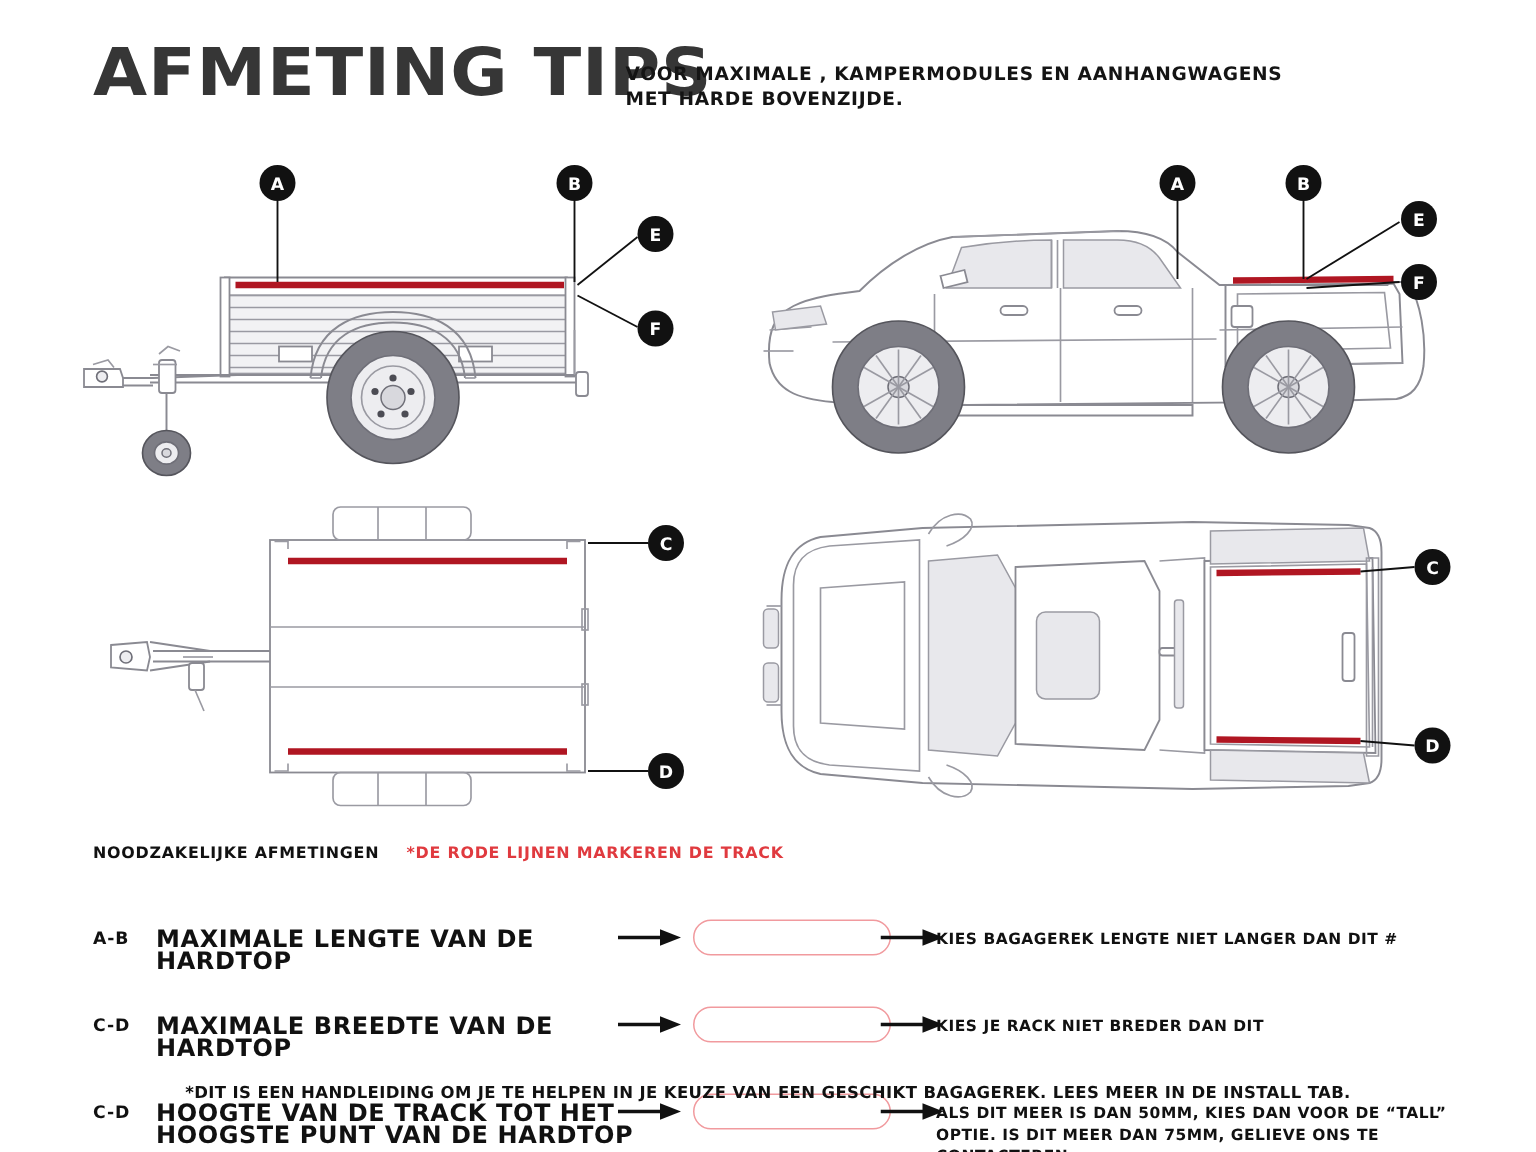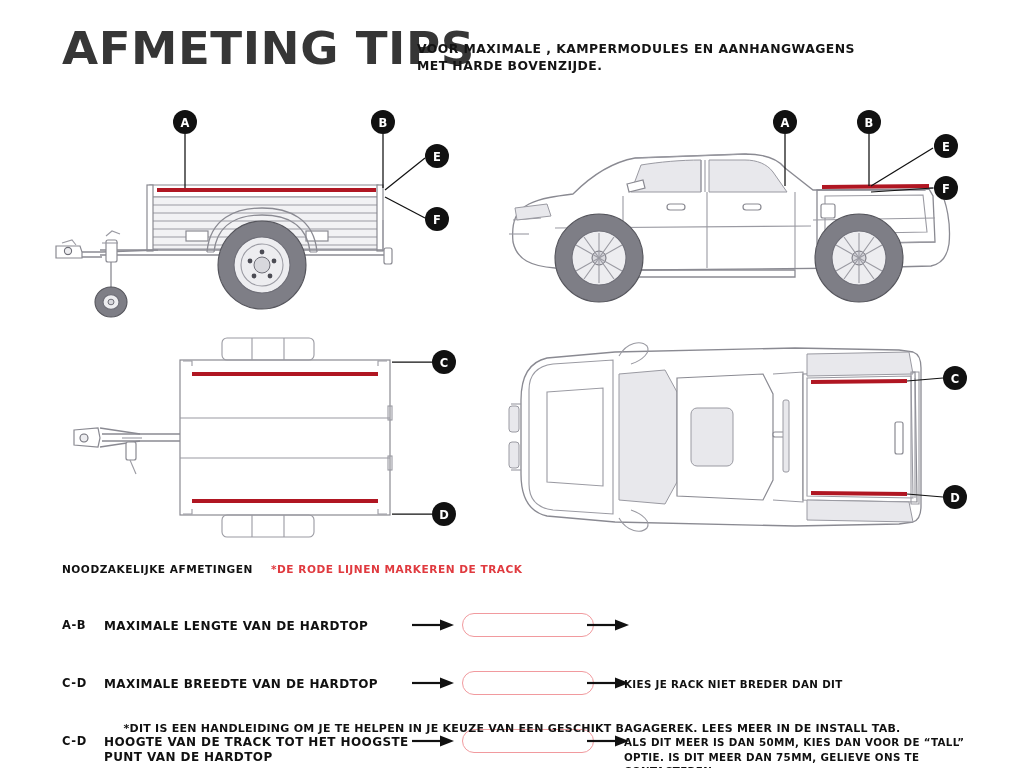--- a/index.html
+++ b/index.html
@@ -126,7 +126,7 @@
     width: 320px;
     font-family: "DejaVu Sans", sans-serif;
     font-weight: 700;
-    font-size: 12px;
+    font-size: 16px;
     letter-spacing: 0.4px;
     line-height: 14.5px;
     color:#111111;

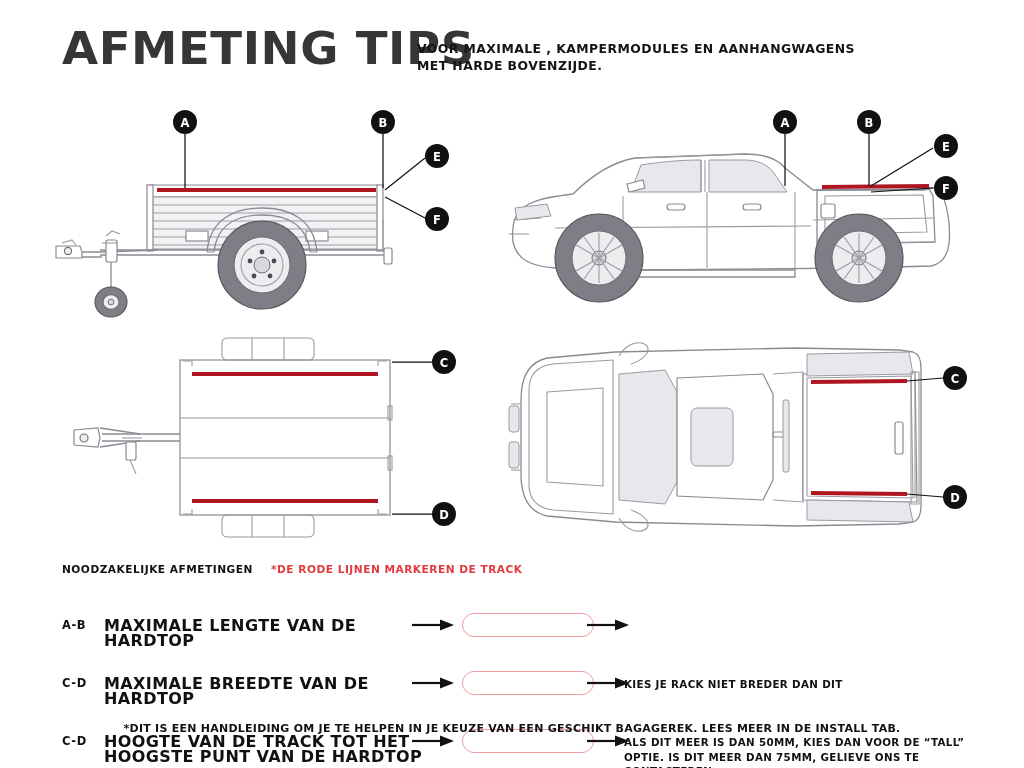--- a/index.html
+++ b/index.html
@@ -508,6 +508,7 @@
         <path d="M28 1.5 L42 7 L28 12.5 Z" fill="#111111"></path>
       </svg>
     </div>
+    <div class="lr-result">KIES BAGAGEREK LENGTE NIET LANGER DAN DIT #</div>
   </div>
 
   <div class="legend-row">

